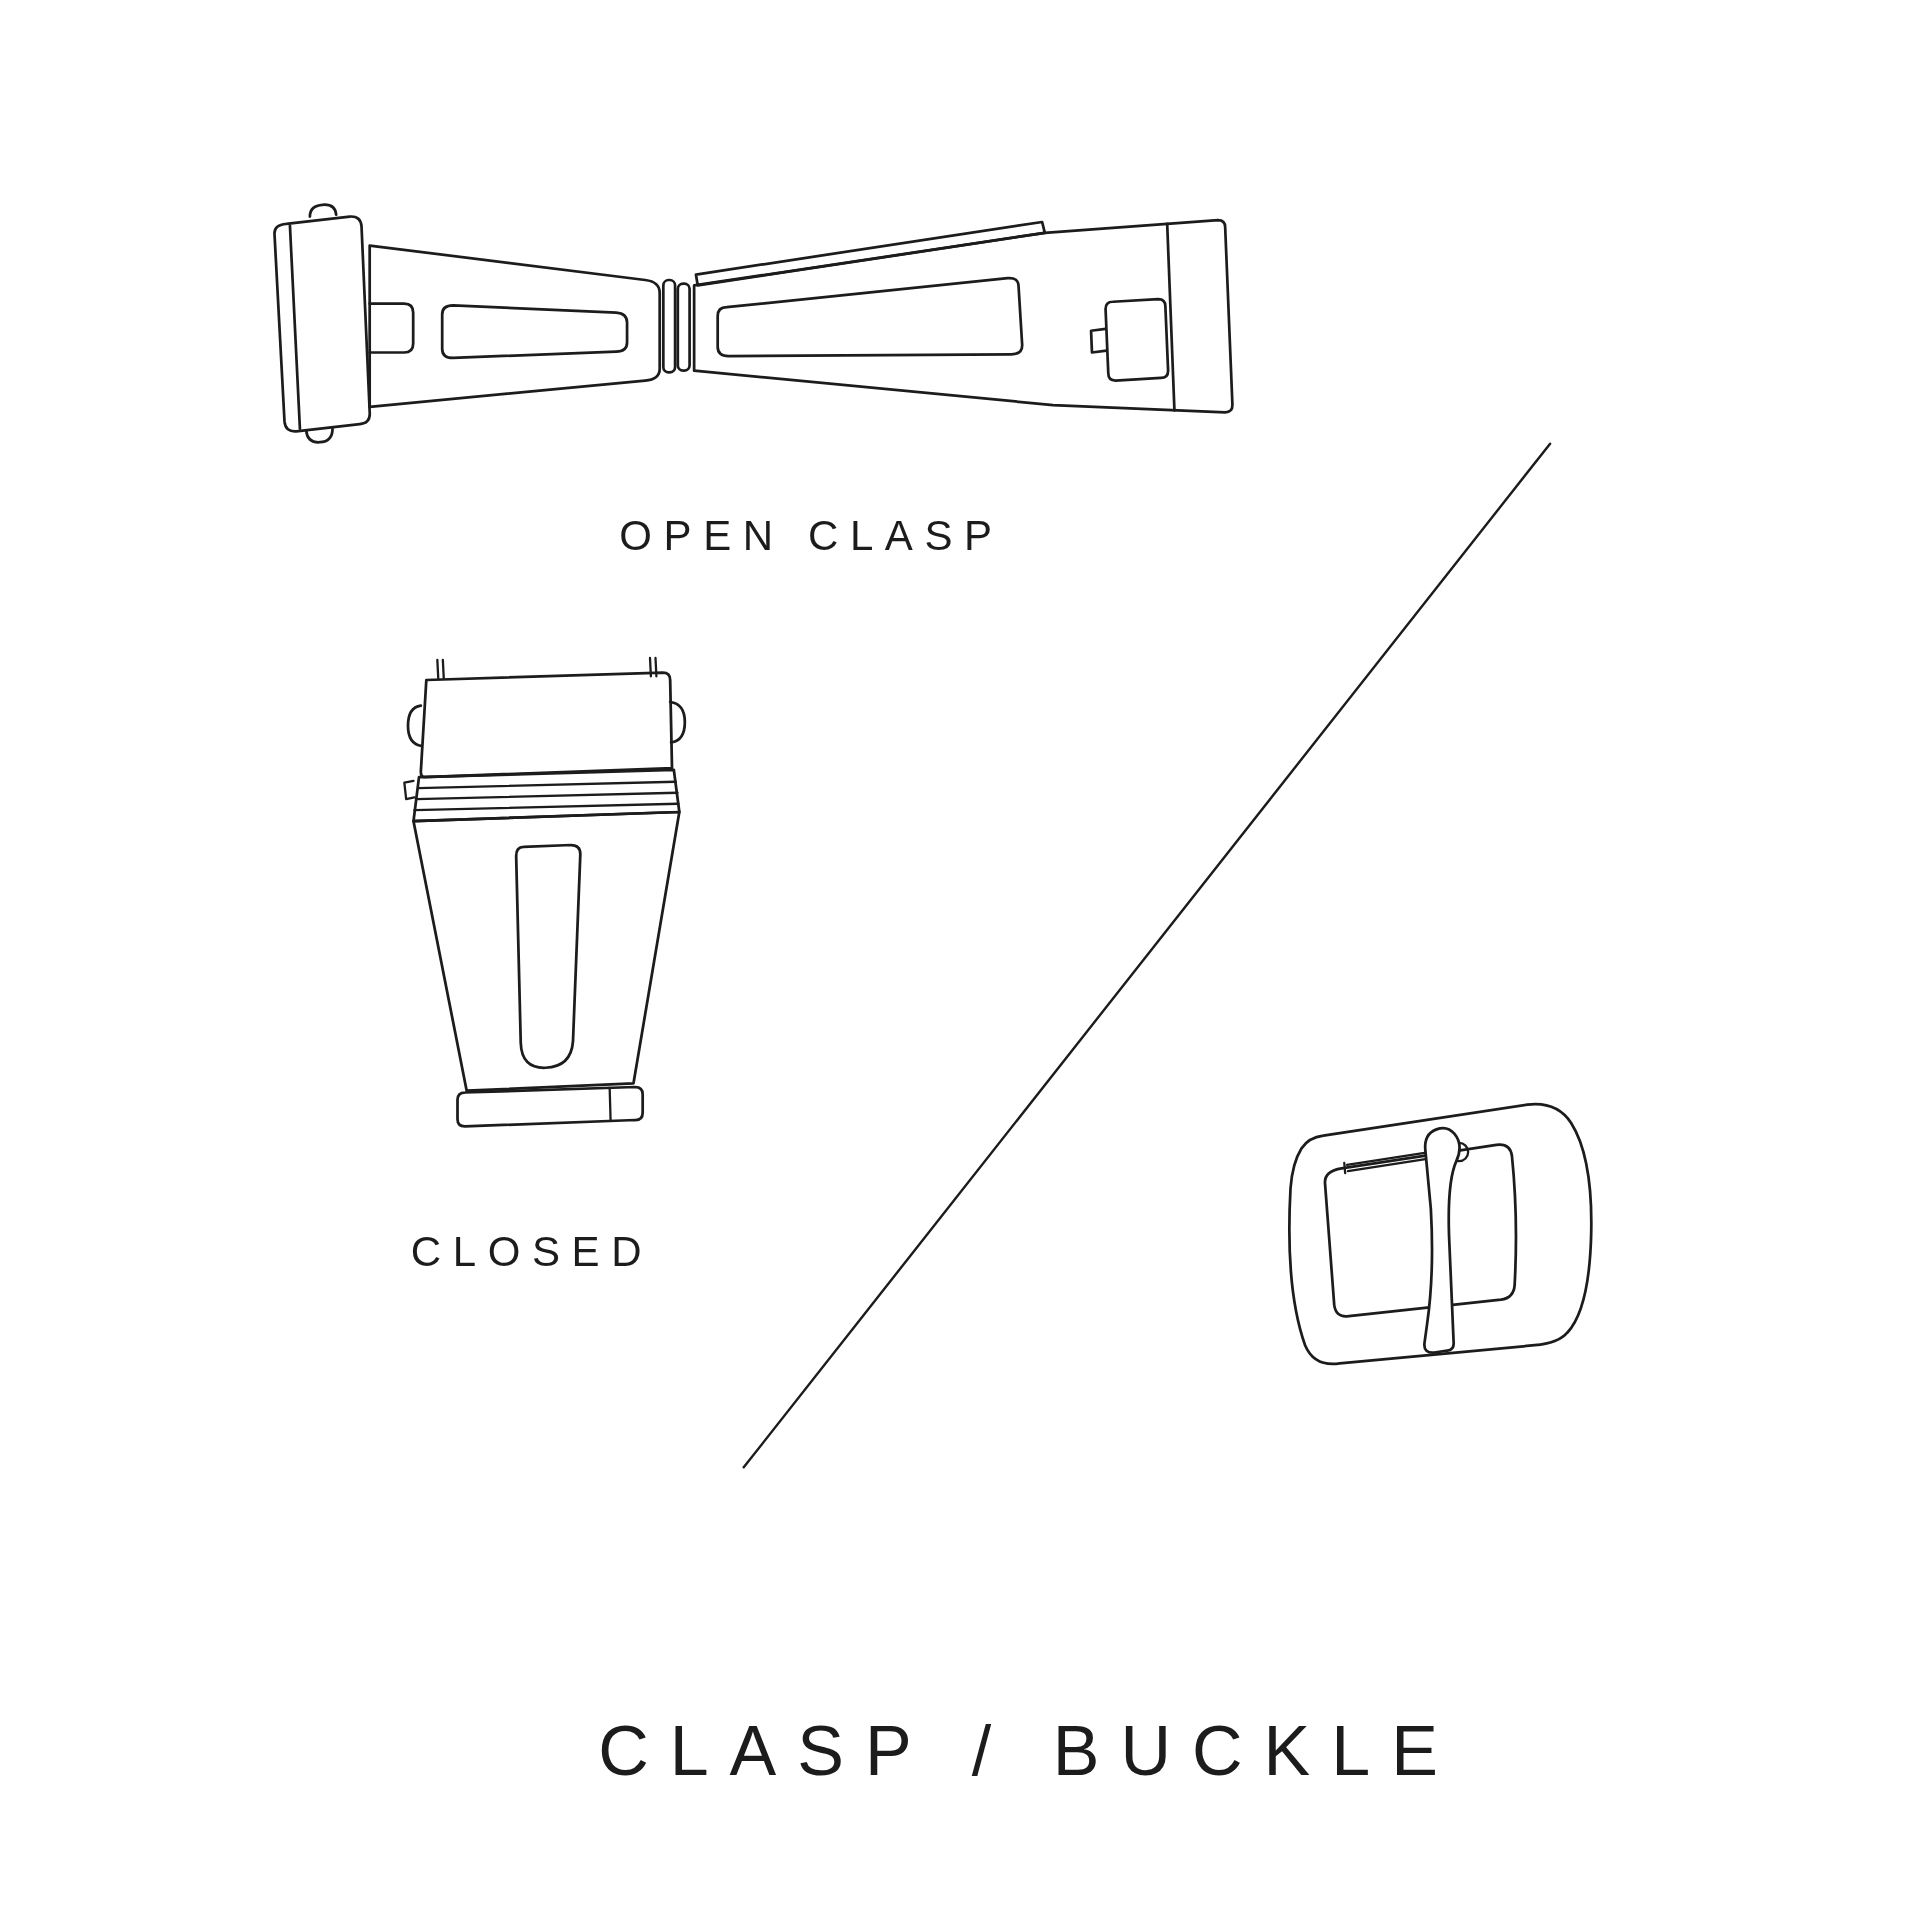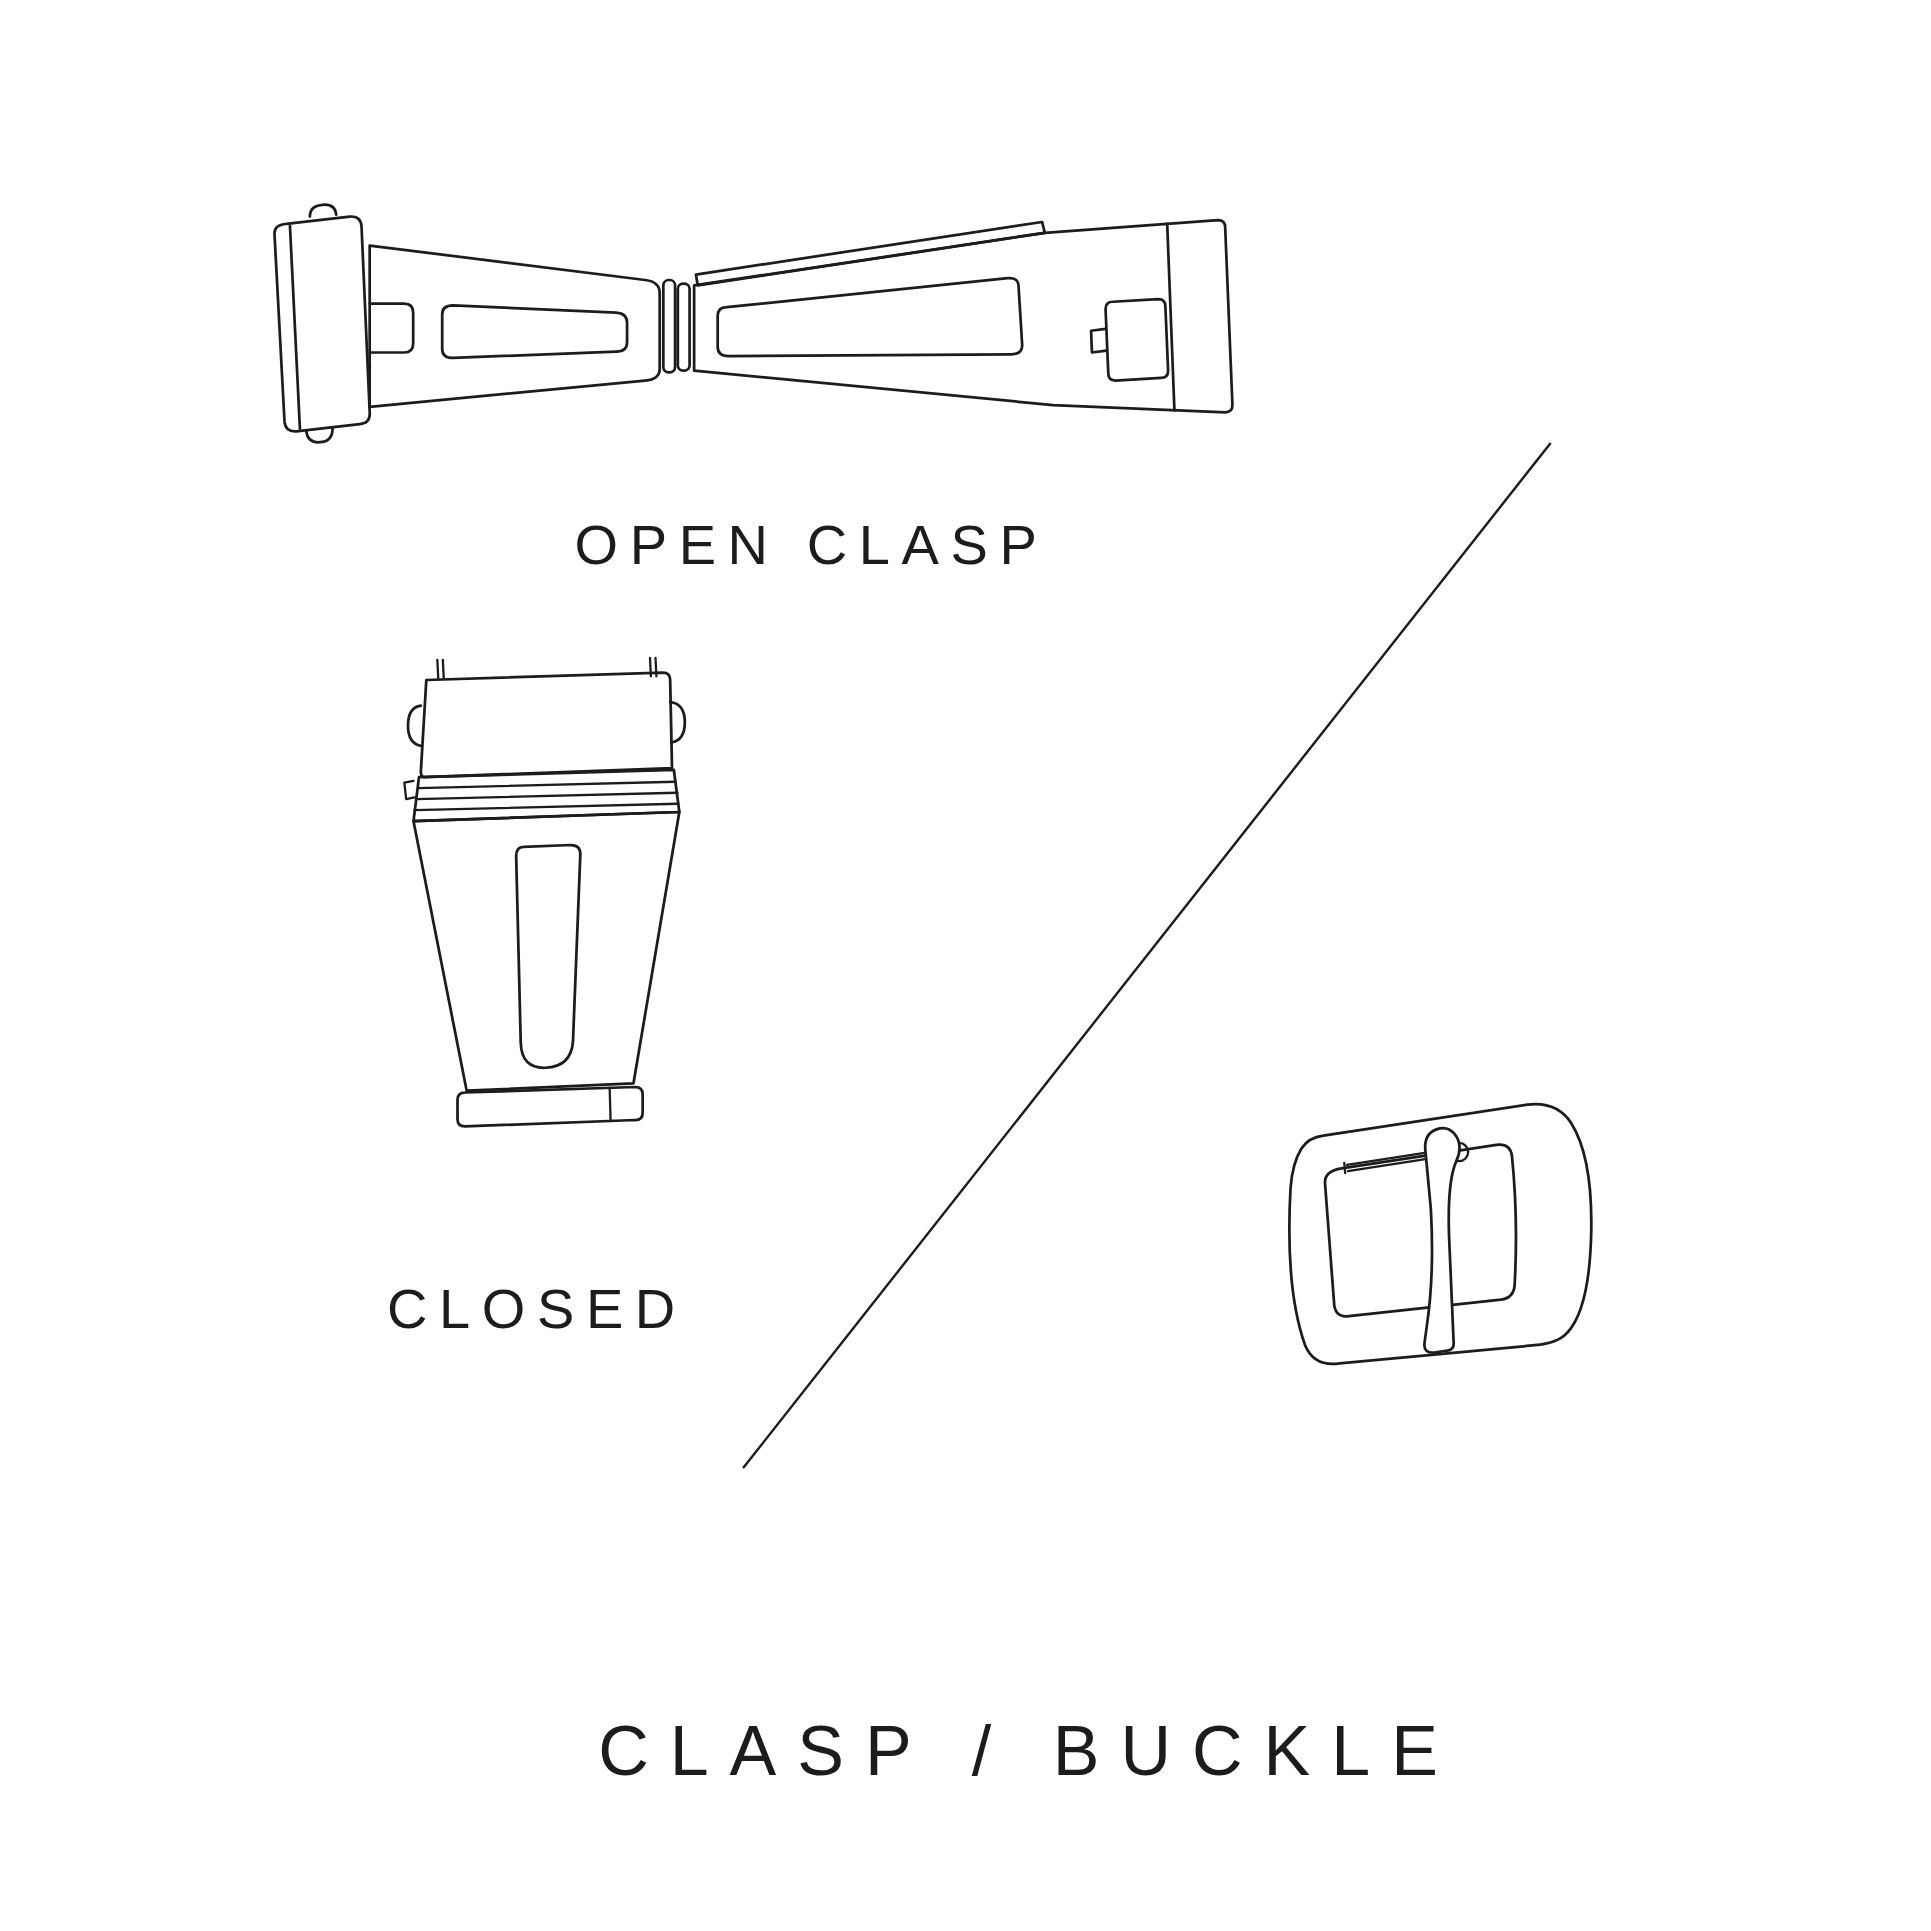--- a/index.html
+++ b/index.html
@@ -16,7 +16,7 @@
   .thin{stroke-width:2.5;}
   .caption{
     position:absolute;text-align:center;
-    font-size:56px;letter-spacing:11.6px;font-weight:400;
+    font-size:42px;letter-spacing:11.6px;font-weight:400;
     color:var(--line,#1c1c1c);
   }
   .title{

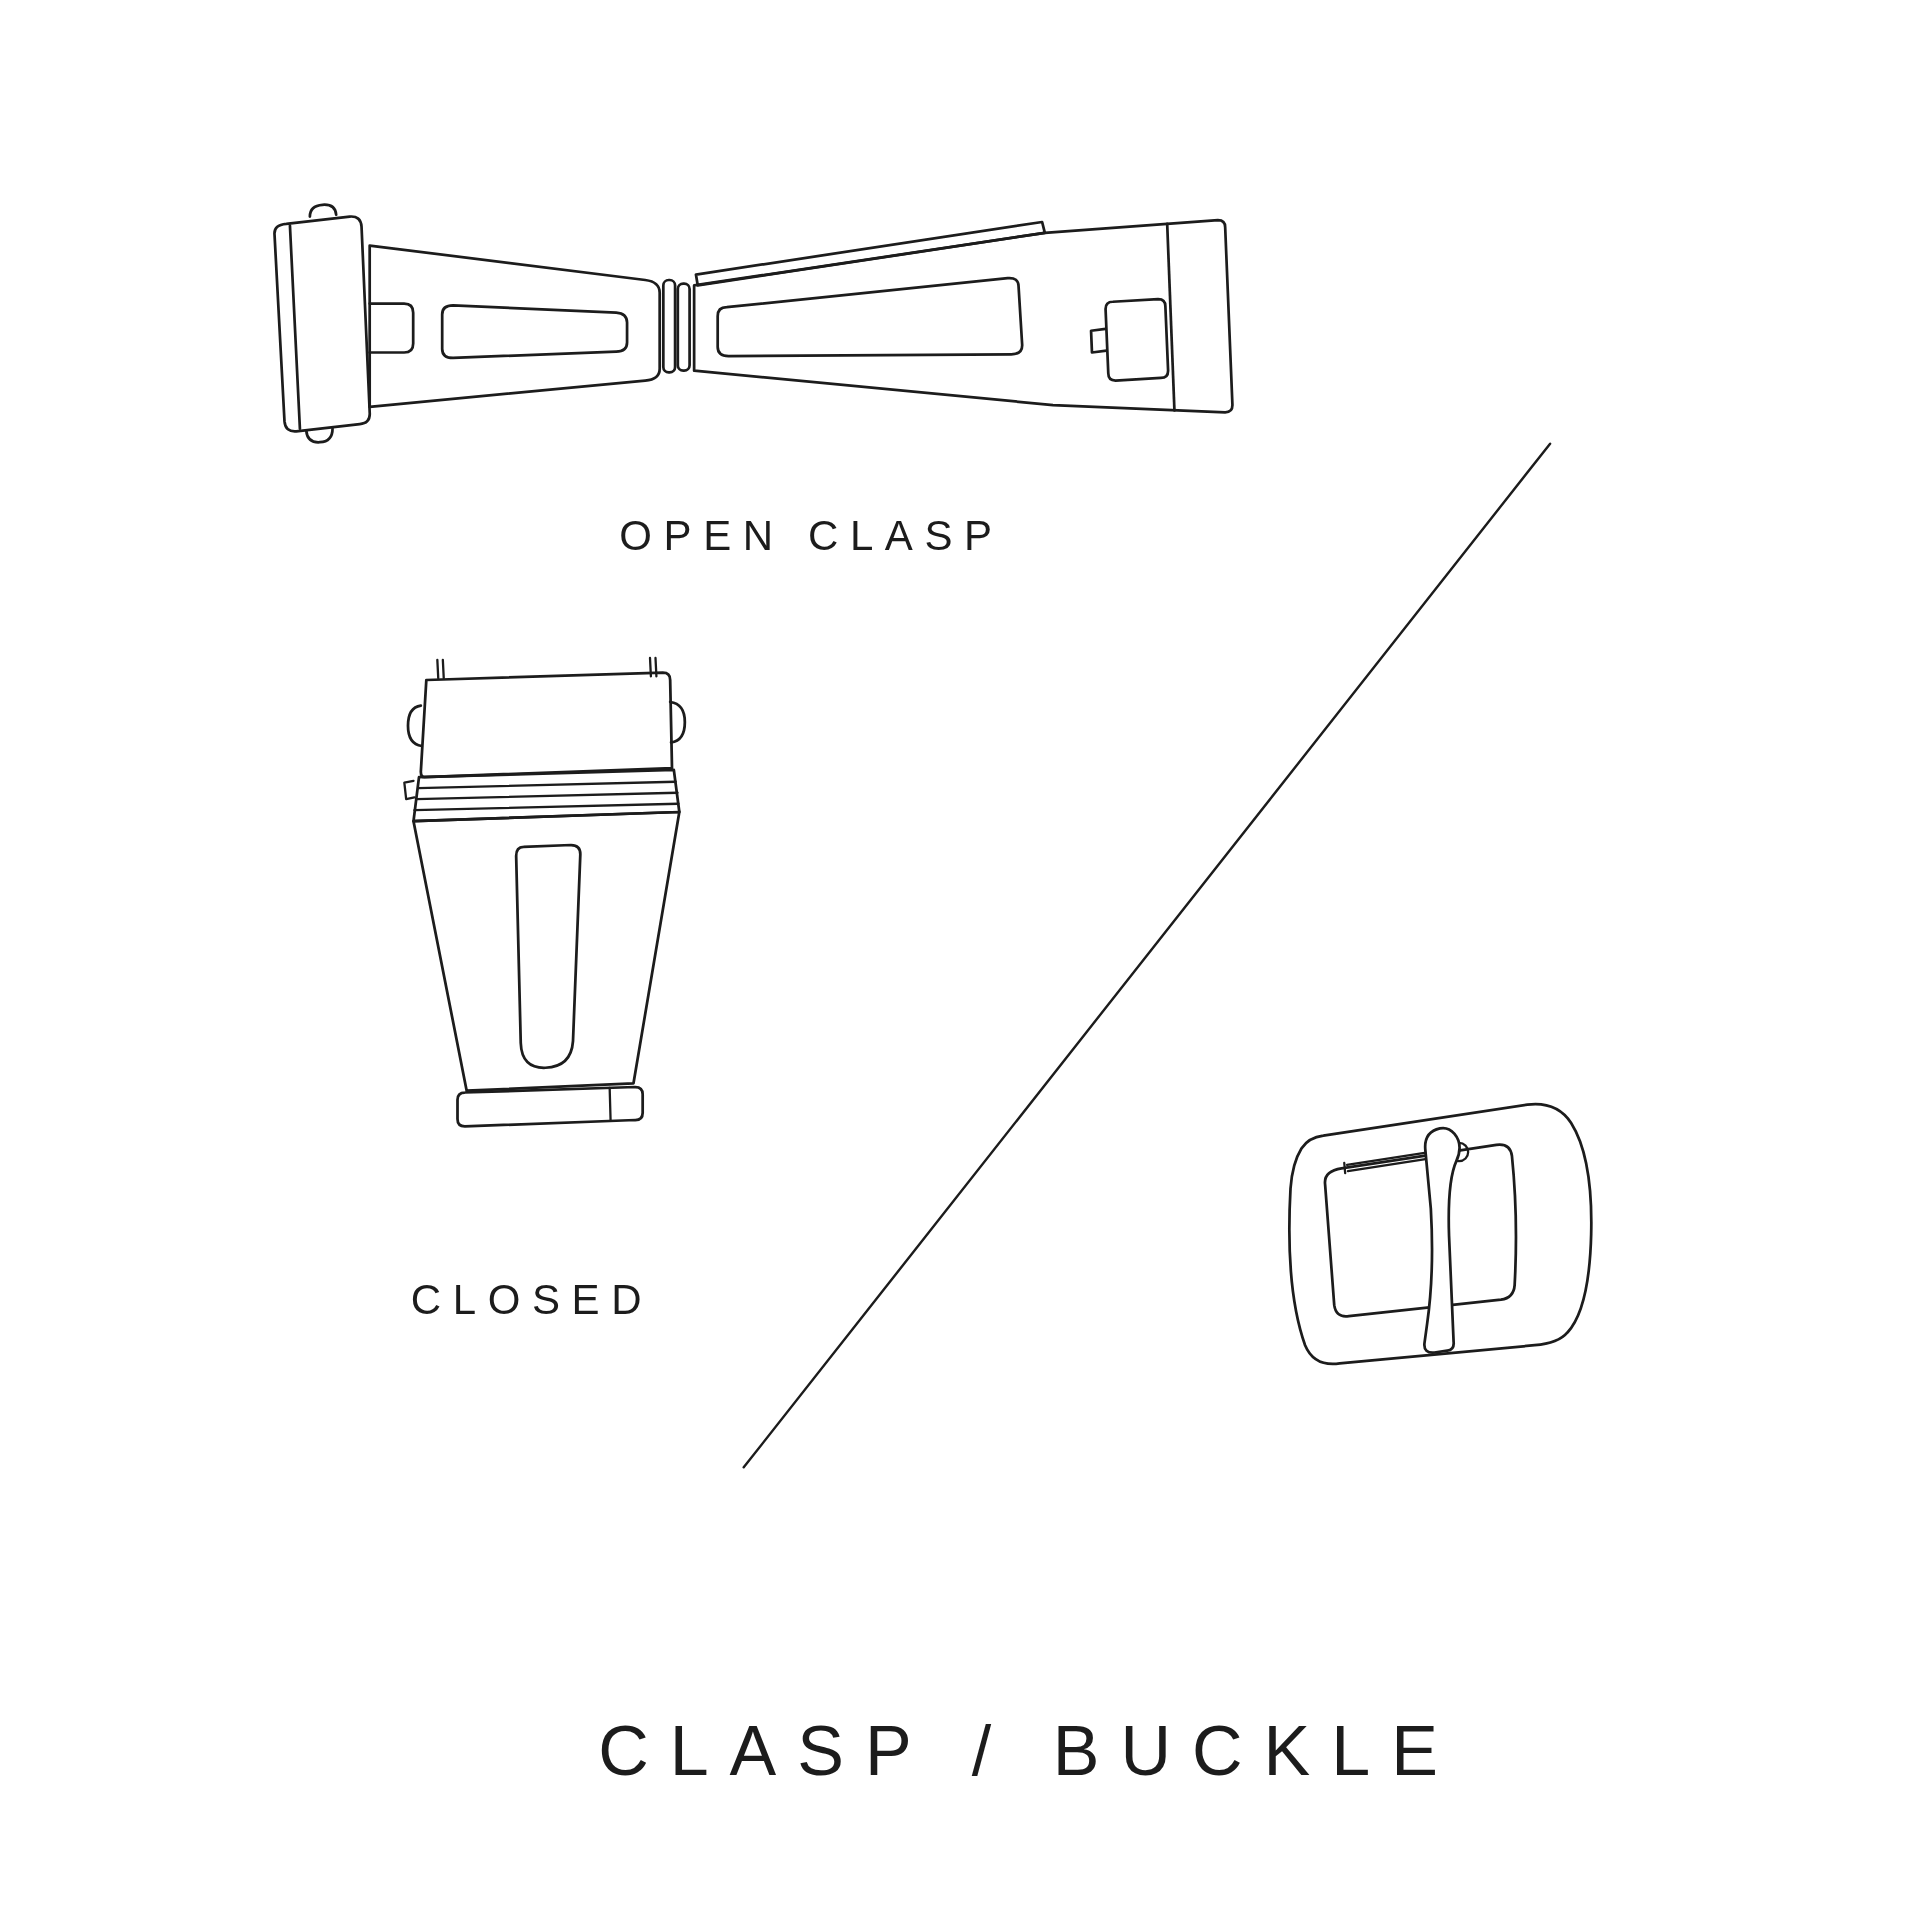--- a/index.html
+++ b/index.html
@@ -87,7 +87,7 @@
   </g>
 </svg>
 
-<div class="caption" style="left:387px;top:1276px;width:290px;">CLOSED</div>
+<div class="caption" style="left:387px;top:1228px;width:290px;">CLOSED</div>
 
 <svg class="fig" style="left:734px;top:434px;" width="821" height="1043" viewBox="0 0 850 1080" aria-label="divider">
   <line class="st thin" x1="845" y1="10" x2="10" y2="1070"></line>

